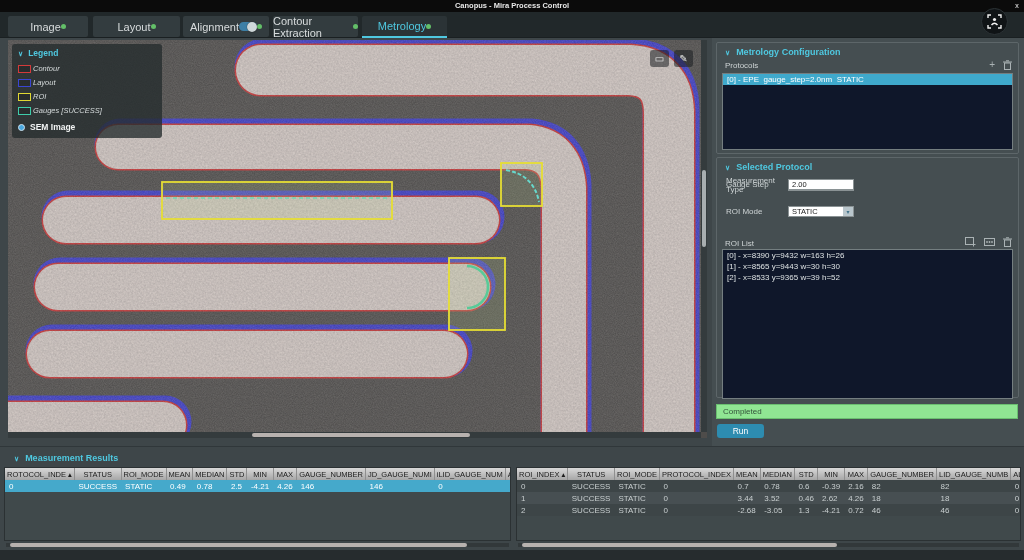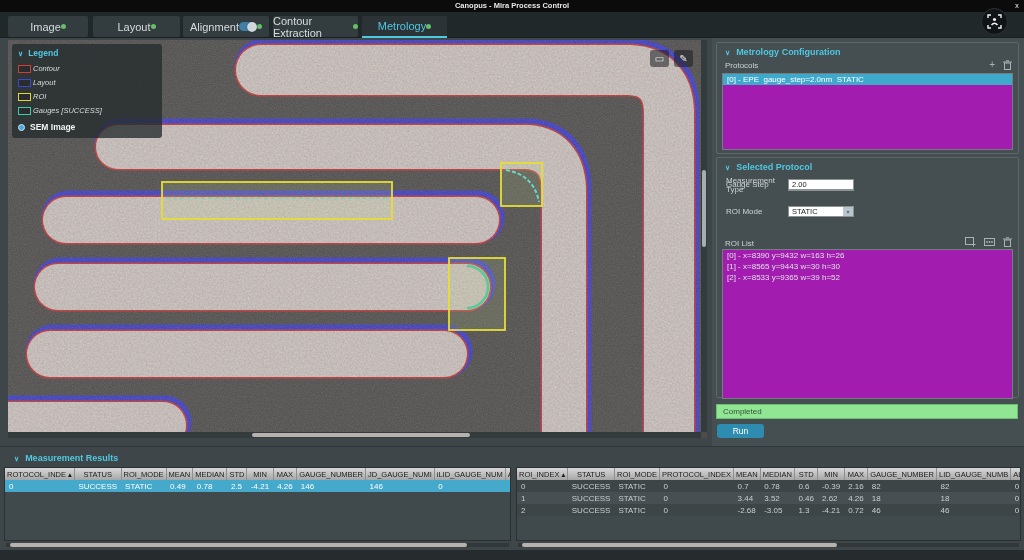--- a/index.html
+++ b/index.html
@@ -59,7 +59,7 @@
   .field-label { color:#ced4d5; font-size:8px; }
   .row-icons { position:absolute; right:6px; display:flex; gap:8px; align-items:center; }
   .mini-icon { color:#aab2b4; font-size:10px; line-height:10px; }
-  .listbox { background:#a21caf; border:1px solid #747e80; margin:0 5px; overflow:hidden; }
+  .listbox { background:#0f172a; border:1px solid #747e80; margin:0 5px; overflow:hidden; }
   .list-item { font-size:8px; color:#dde2e3; padding:1px 4px; white-space:pre; }
   .list-item.selected { background:#3fa9cc; color:#ffffff; }
 

